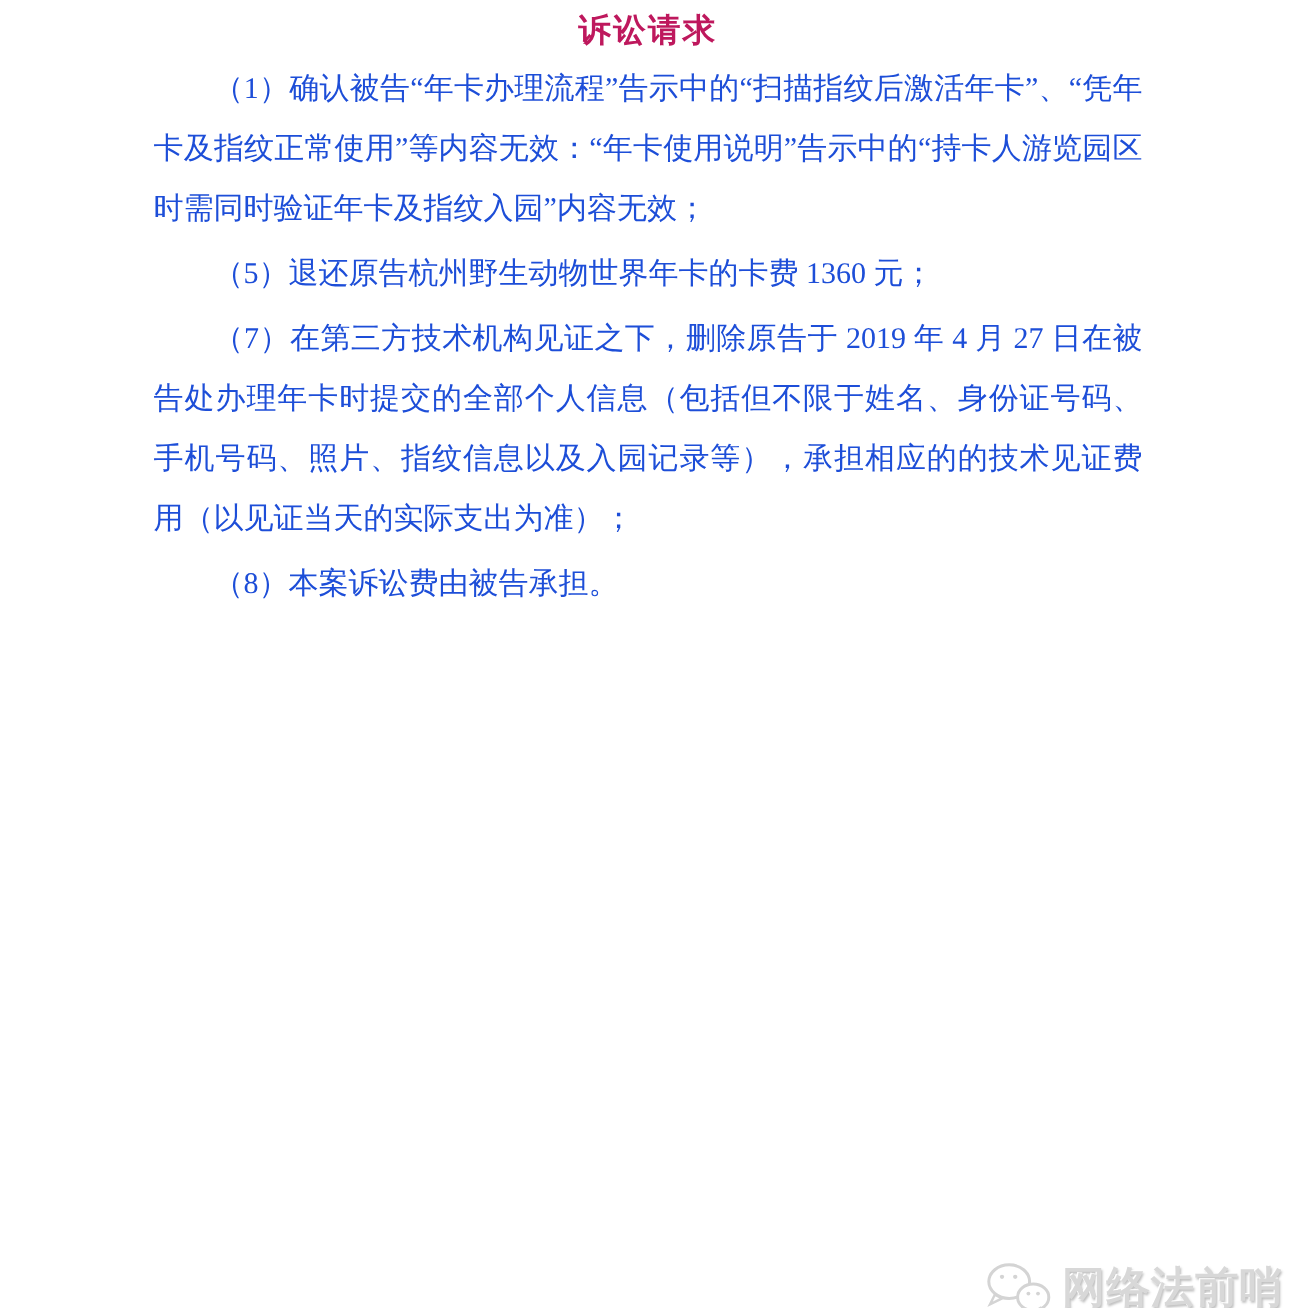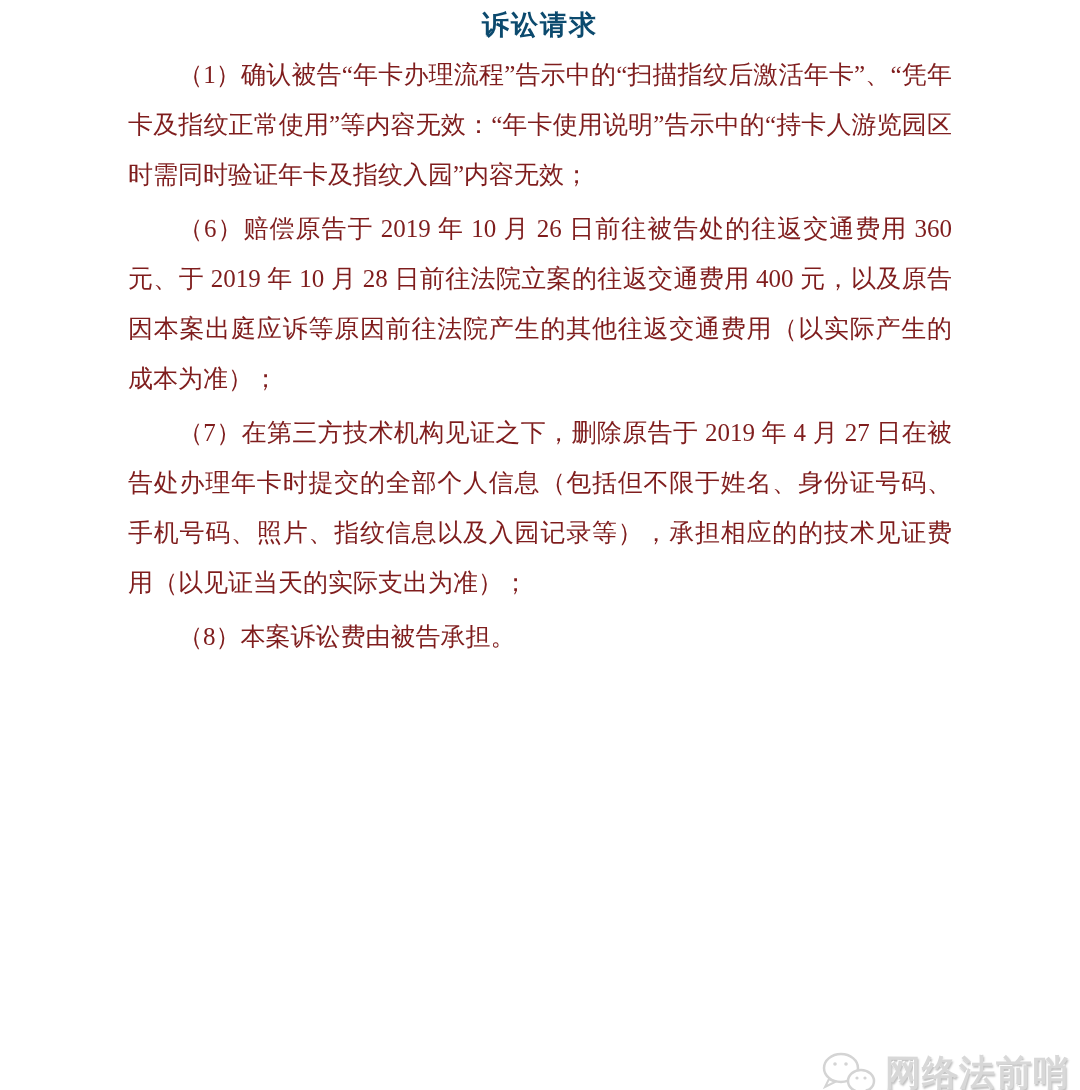--- a/index.html
+++ b/index.html
@@ -24,7 +24,7 @@
     font-weight: bold;
     line-height: 38px;
     letter-spacing: 2px;
-    color: #0c4a6e;
+    color: #be185d;
   }
   .doc-body {
     margin: 6px 128px 0 128px; 

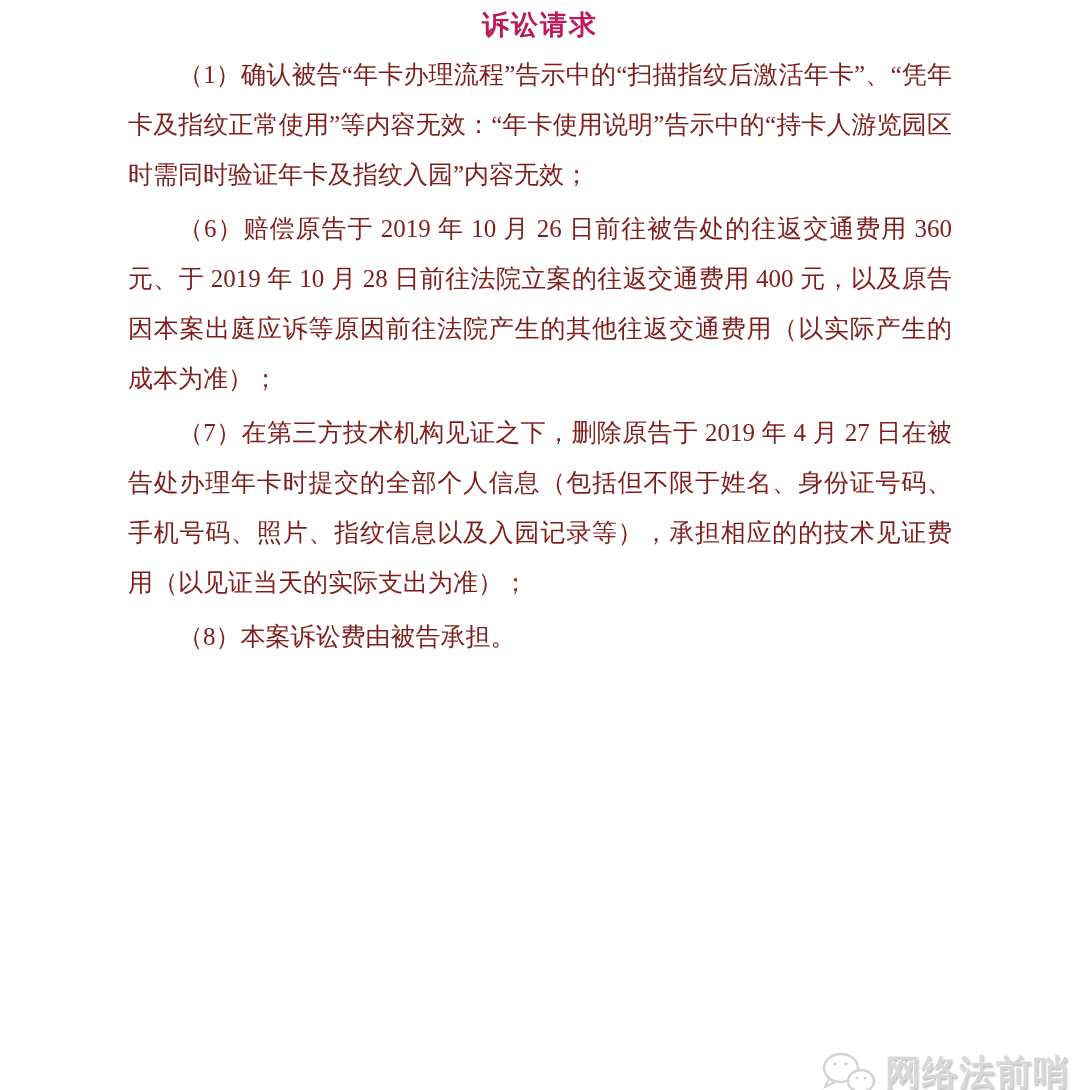--- a/index.html
+++ b/index.html
@@ -37,7 +37,7 @@
     text-align: justify;
     text-justify: inter-ideograph;
     word-break: break-all;
-    color: #7f1d1d;
+    color: #1d4ed8;
   }
   .watermark {
     position: absolute;

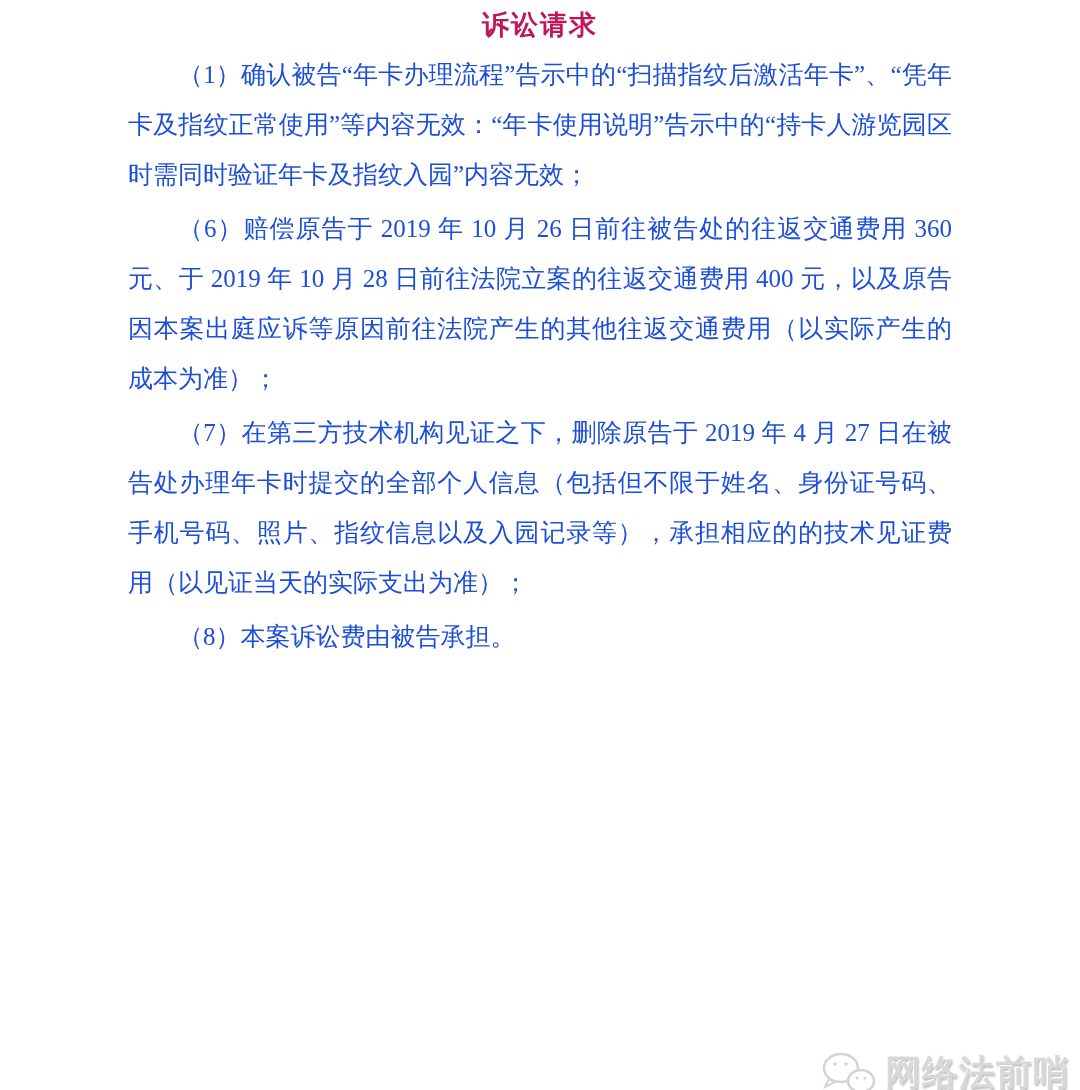--- a/index.html
+++ b/index.html
@@ -71,6 +71,7 @@
 
   <div class="doc-body">
     <p>（1）确认被告“年卡办理流程”告示中的“扫描指纹后激活年卡”、“凭年卡及指纹正常使用”等内容无效：“年卡使用说明”告示中的“持卡人游览园区时需同时验证年卡及指纹入园”内容无效；</p>
+    <p>（5）退还原告杭州野生动物世界年卡的卡费 1360 元；</p>
     <p>（6）赔偿原告于 2019 年 10 月 26 日前往被告处的往返交通费用 360 元、于 2019 年 10 月 28 日前往法院立案的往返交通费用 400 元，以及原告因本案出庭应诉等原因前往法院产生的其他往返交通费用（以实际产生的成本为准）；</p>
     <p>（7）在第三方技术机构见证之下，删除原告于 2019 年 4 月 27 日在被告处办理年卡时提交的全部个人信息（包括但不限于姓名、身份证号码、手机号码、照片、指纹信息以及入园记录等），承担相应的的技术见证费用（以见证当天的实际支出为准）；</p>
     <p>（8）本案诉讼费由被告承担。</p>

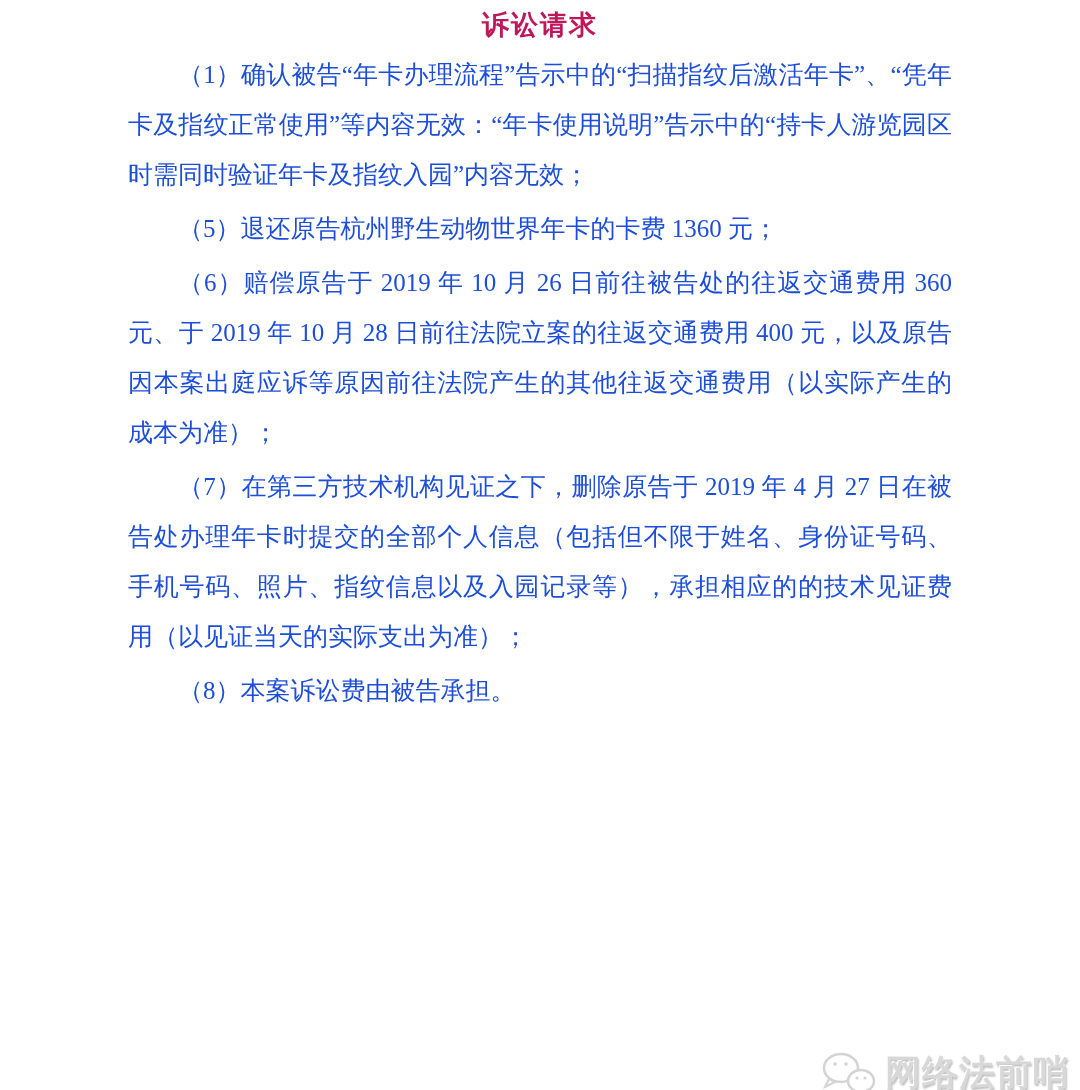--- a/index.html
+++ b/index.html
@@ -72,7 +72,6 @@
   <div class="doc-body">
     <p>（1）确认被告“年卡办理流程”告示中的“扫描指纹后激活年卡”、“凭年卡及指纹正常使用”等内容无效：“年卡使用说明”告示中的“持卡人游览园区时需同时验证年卡及指纹入园”内容无效；</p>
     <p>（5）退还原告杭州野生动物世界年卡的卡费 1360 元；</p>
-    <p>（6）赔偿原告于 2019 年 10 月 26 日前往被告处的往返交通费用 360 元、于 2019 年 10 月 28 日前往法院立案的往返交通费用 400 元，以及原告因本案出庭应诉等原因前往法院产生的其他往返交通费用（以实际产生的成本为准）；</p>
     <p>（7）在第三方技术机构见证之下，删除原告于 2019 年 4 月 27 日在被告处办理年卡时提交的全部个人信息（包括但不限于姓名、身份证号码、手机号码、照片、指纹信息以及入园记录等），承担相应的的技术见证费用（以见证当天的实际支出为准）；</p>
     <p>（8）本案诉讼费由被告承担。</p>
   </div>

